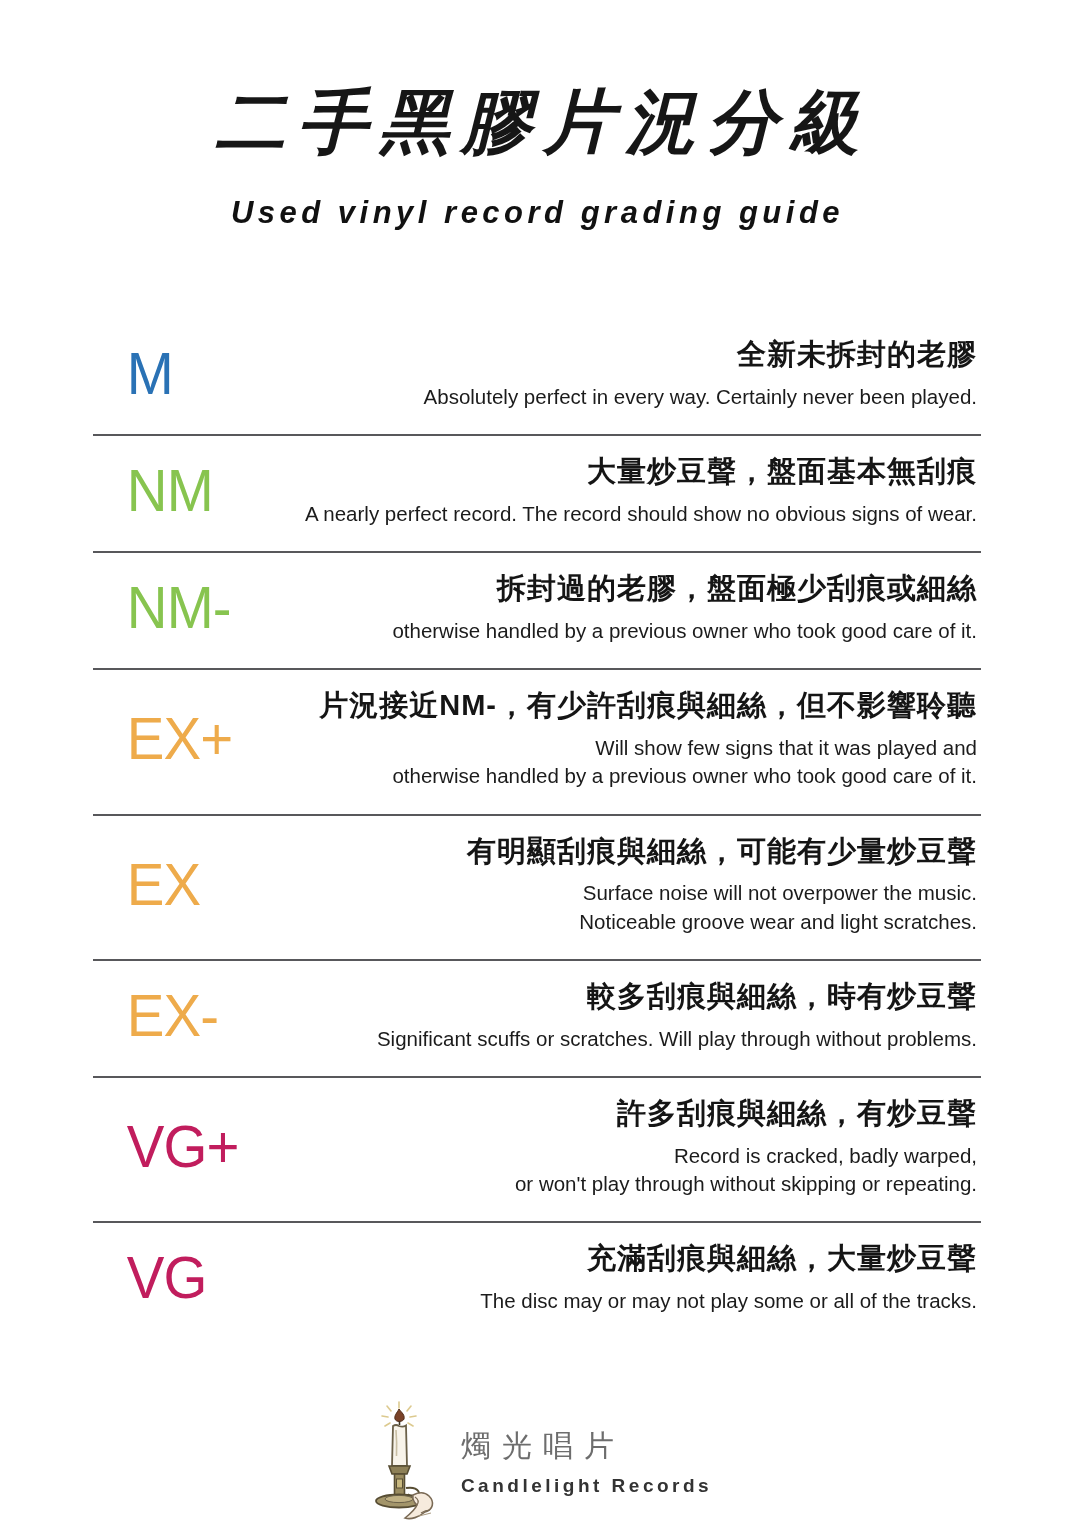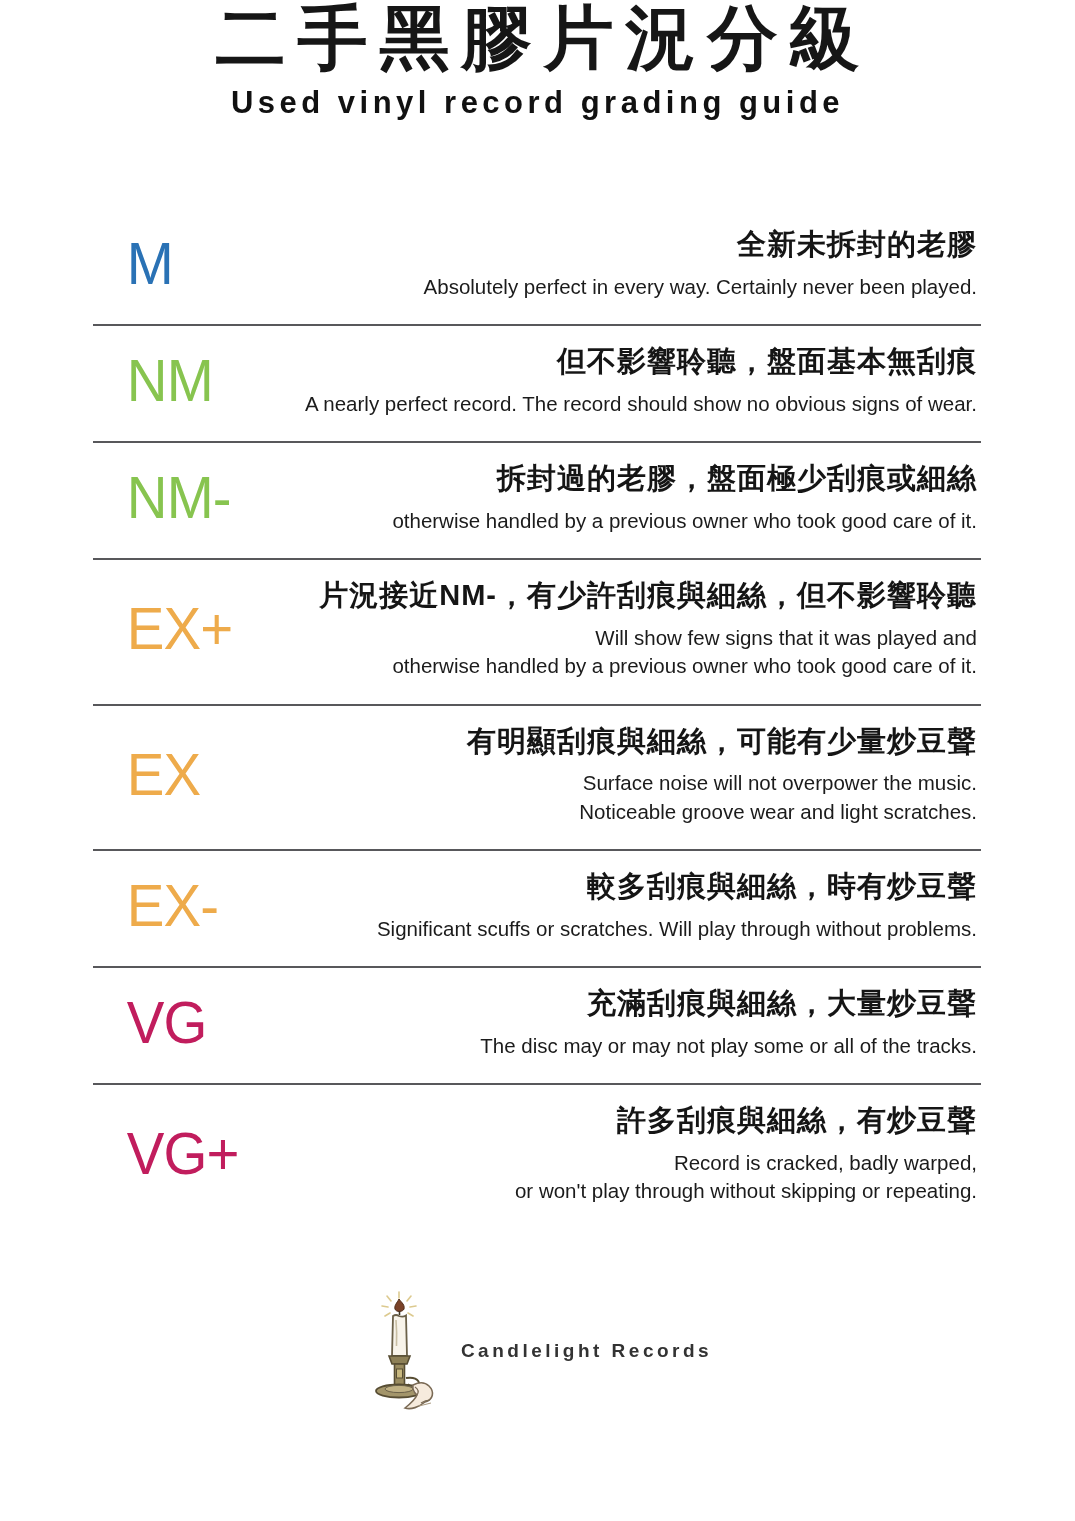--- a/index.html
+++ b/index.html
@@ -14,7 +14,7 @@
   }
 
   
-  .header { text-align: center; }
+  .header { padding-top: 84px; text-align: center; font-style: italic; }
   .title {
     font-size: 70px;
     font-weight: 700;

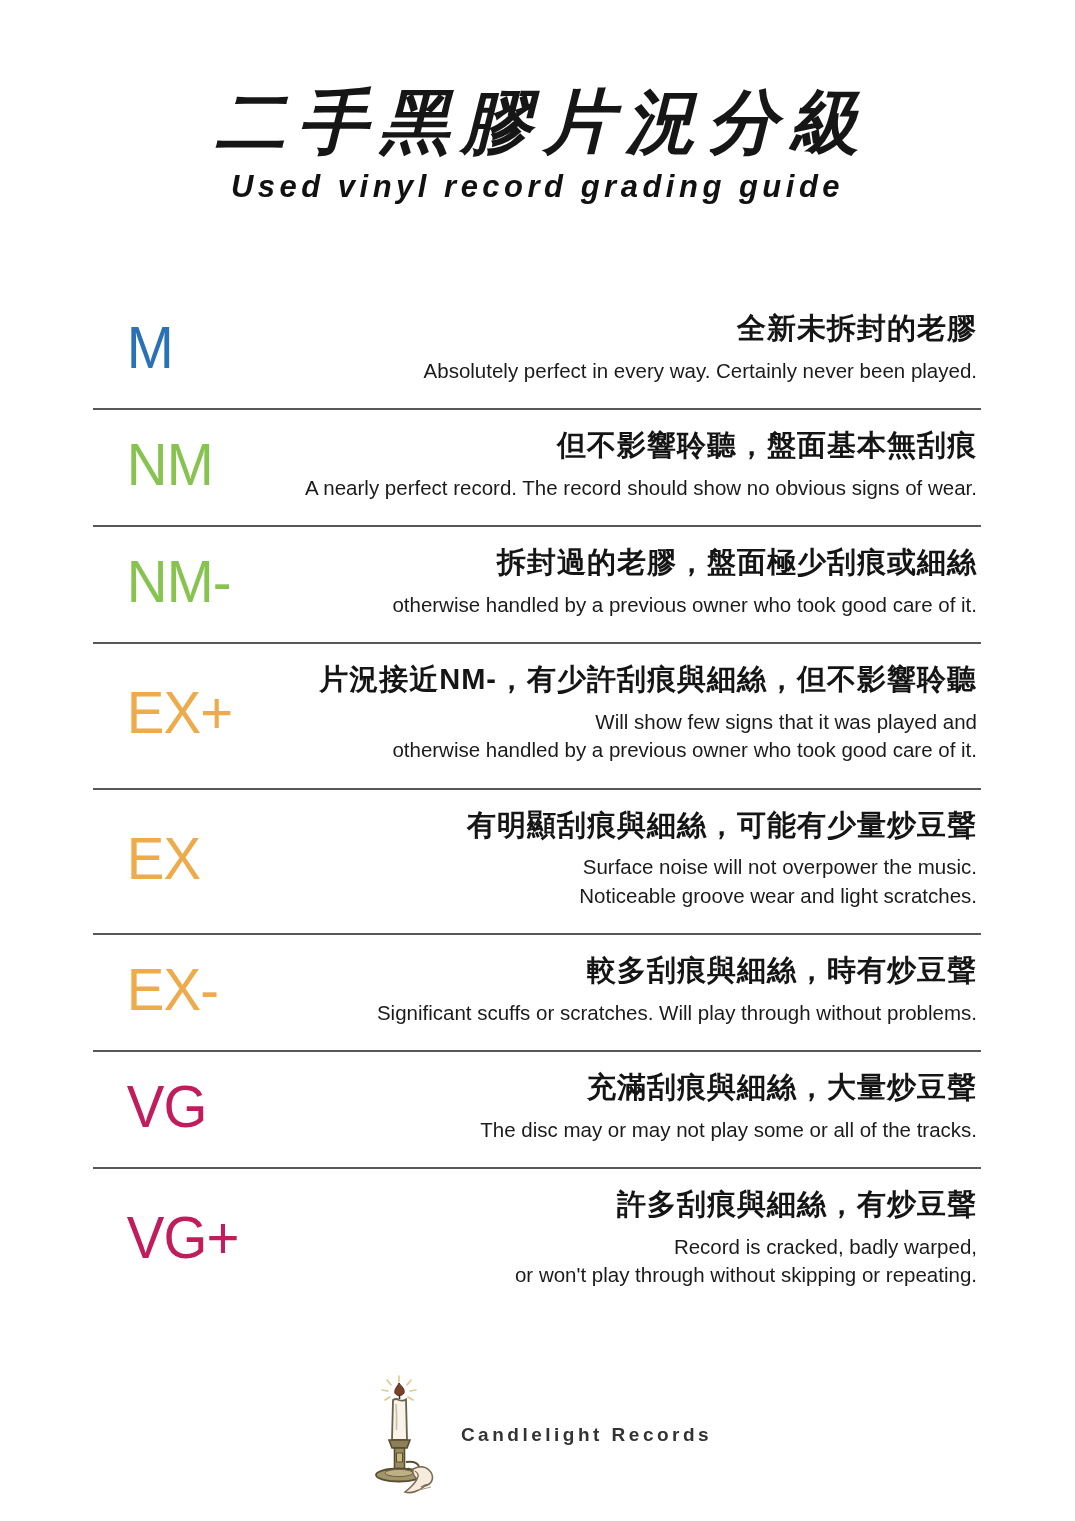--- a/index.html
+++ b/index.html
@@ -25,7 +25,7 @@
     font-family: "Liberation Sans", "DejaVu Sans", sans-serif;
   }
   .subtitle {
-    margin-top: 8px;
+    margin-top: 34px;
     font-size: 31px;
     font-weight: 700;
     letter-spacing: 4.5px;

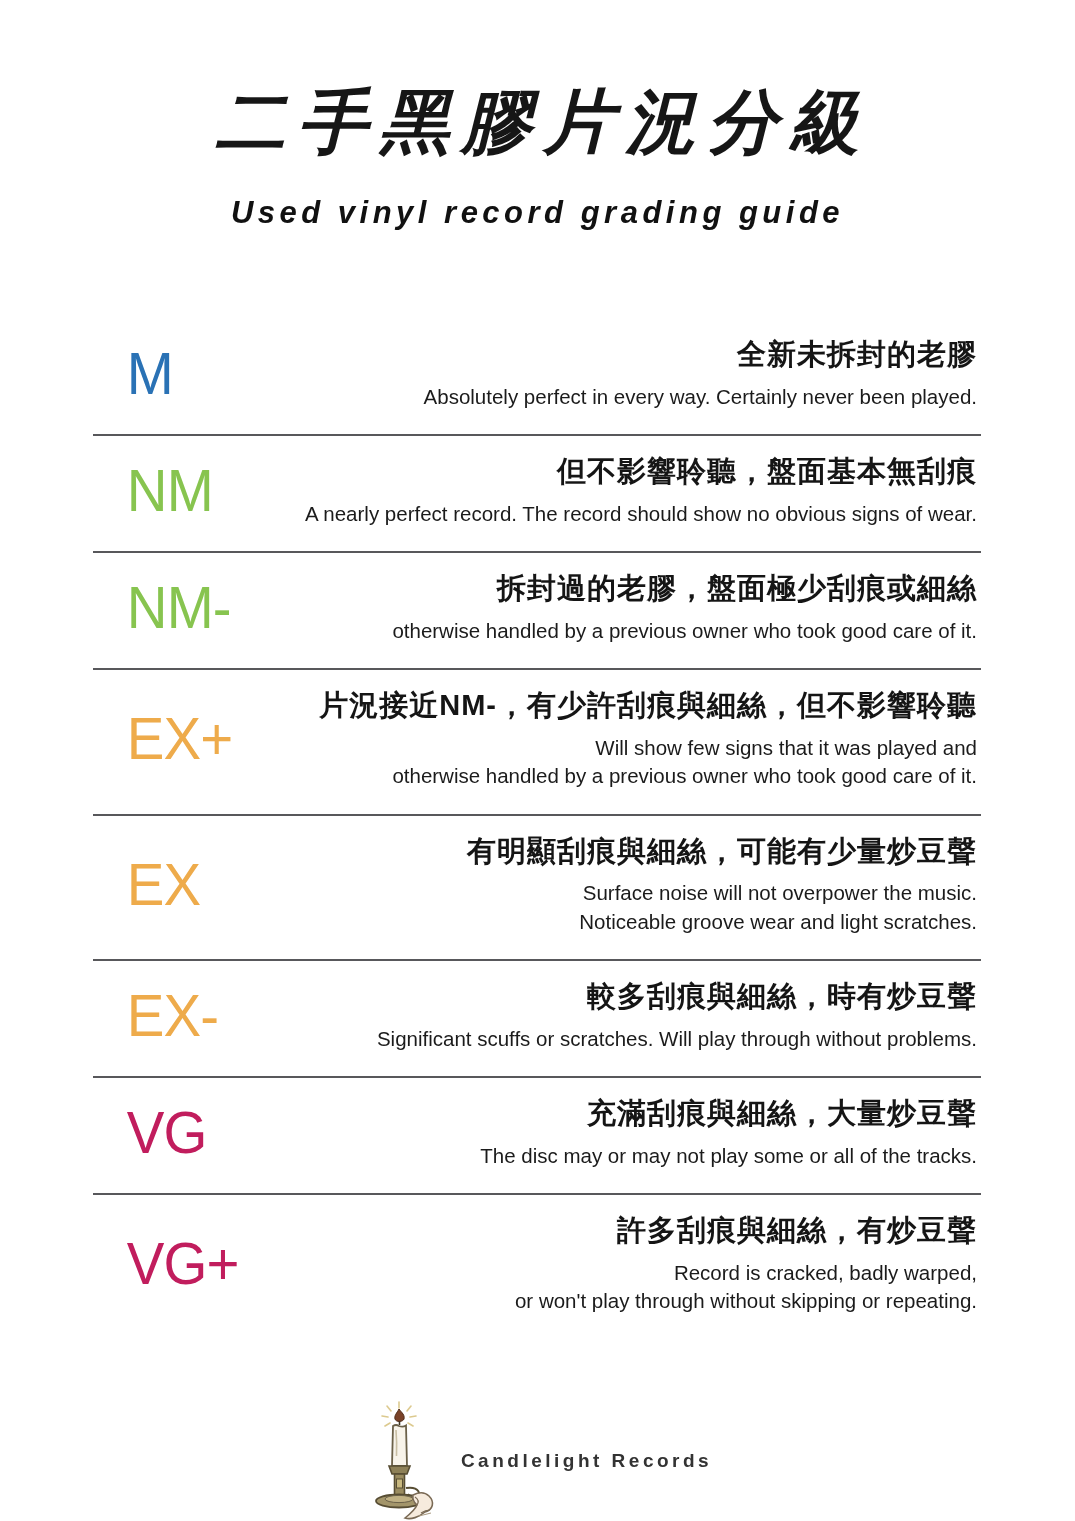--- a/index.html
+++ b/index.html
@@ -117,7 +117,7 @@
   <section class="grade-row" style="--grade-color: #87c44f;">
     <div class="grade-code">NM</div>
     <div class="grade-text">
-      <div class="grade-zh">但不影響聆聽，盤面基本無刮痕</div>
+      <div class="grade-zh">大量炒豆聲，盤面基本無刮痕</div>
       <div class="grade-en">
           <div>A nearly perfect record. The record should show no obvious signs of wear.</div>
         </div>

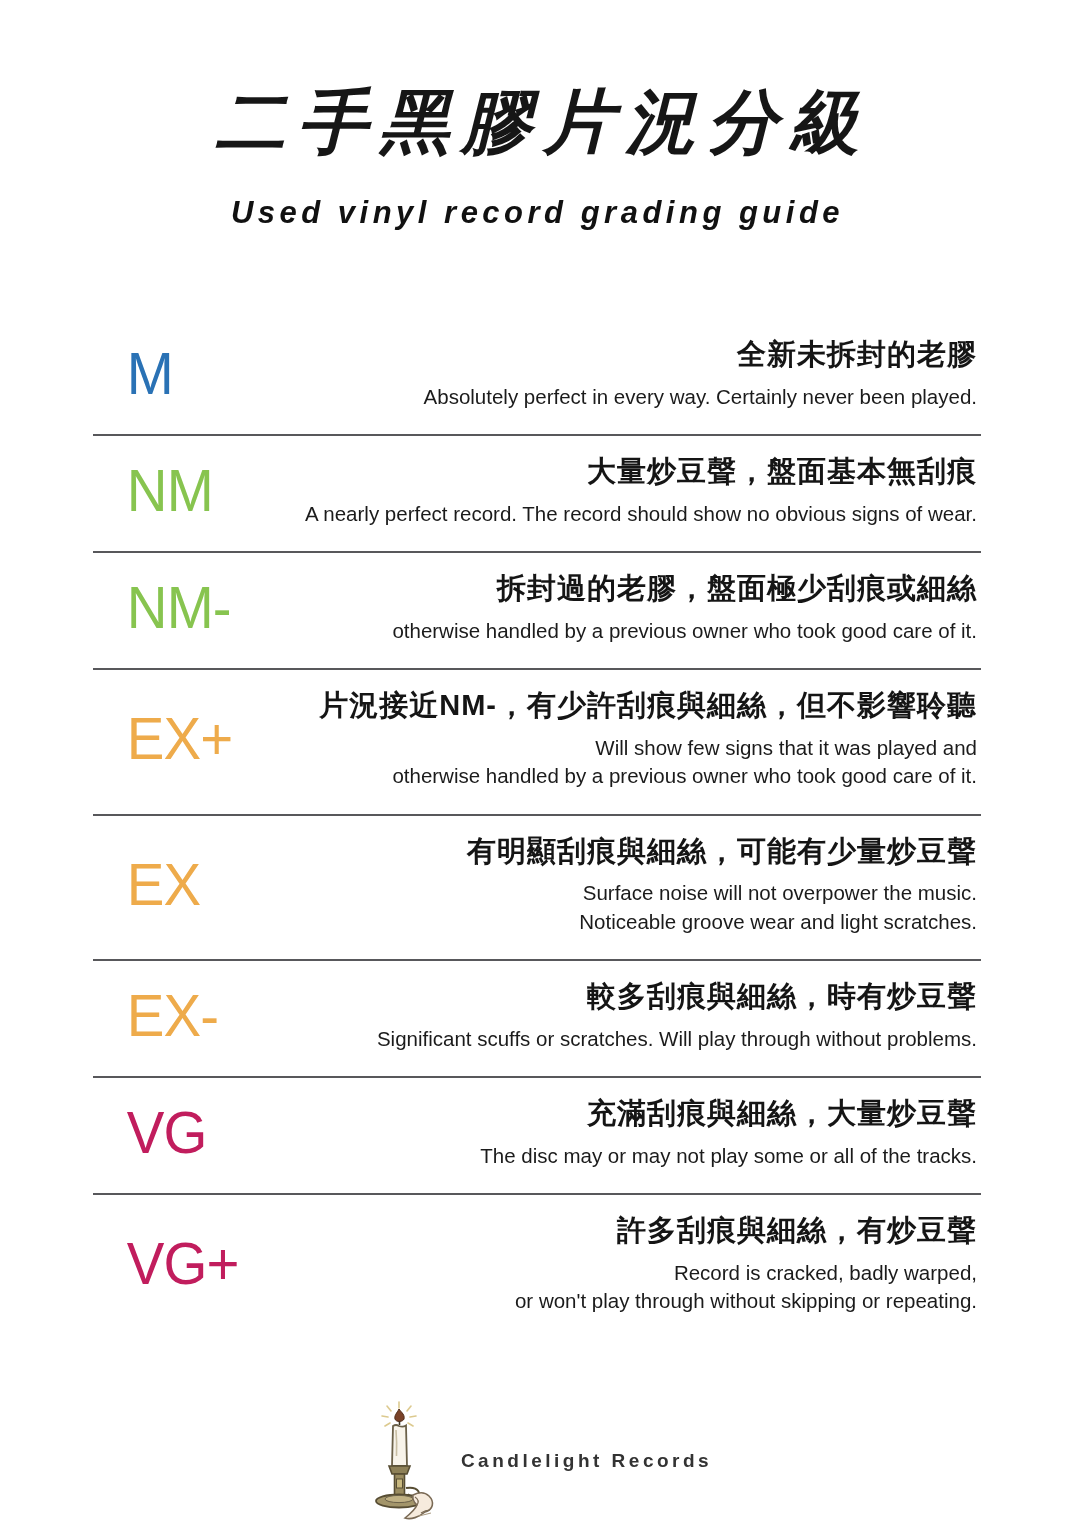--- a/index.html
+++ b/index.html
@@ -167,22 +167,22 @@
   </section>
 
   <section class="grade-row" style="--grade-color: #c11d5d;">
-    <div class="grade-code">VG</div>
-    <div class="grade-text">
-      <div class="grade-zh">充滿刮痕與細絲，大量炒豆聲</div>
-      <div class="grade-en">
-          <div>The disc may or may not play some or all of the tracks.</div>
-        </div>
-    </div>
-  </section>
-
-  <section class="grade-row" style="--grade-color: #c11d5d;">
     <div class="grade-code">VG+</div>
     <div class="grade-text">
       <div class="grade-zh">許多刮痕與細絲，有炒豆聲</div>
       <div class="grade-en">
           <div>Record is cracked, badly warped,</div>
           <div>or won't play through without skipping or repeating.</div>
+        </div>
+    </div>
+  </section>
+
+  <section class="grade-row" style="--grade-color: #c11d5d;">
+    <div class="grade-code">VG</div>
+    <div class="grade-text">
+      <div class="grade-zh">充滿刮痕與細絲，大量炒豆聲</div>
+      <div class="grade-en">
+          <div>The disc may or may not play some or all of the tracks.</div>
         </div>
     </div>
   </section>

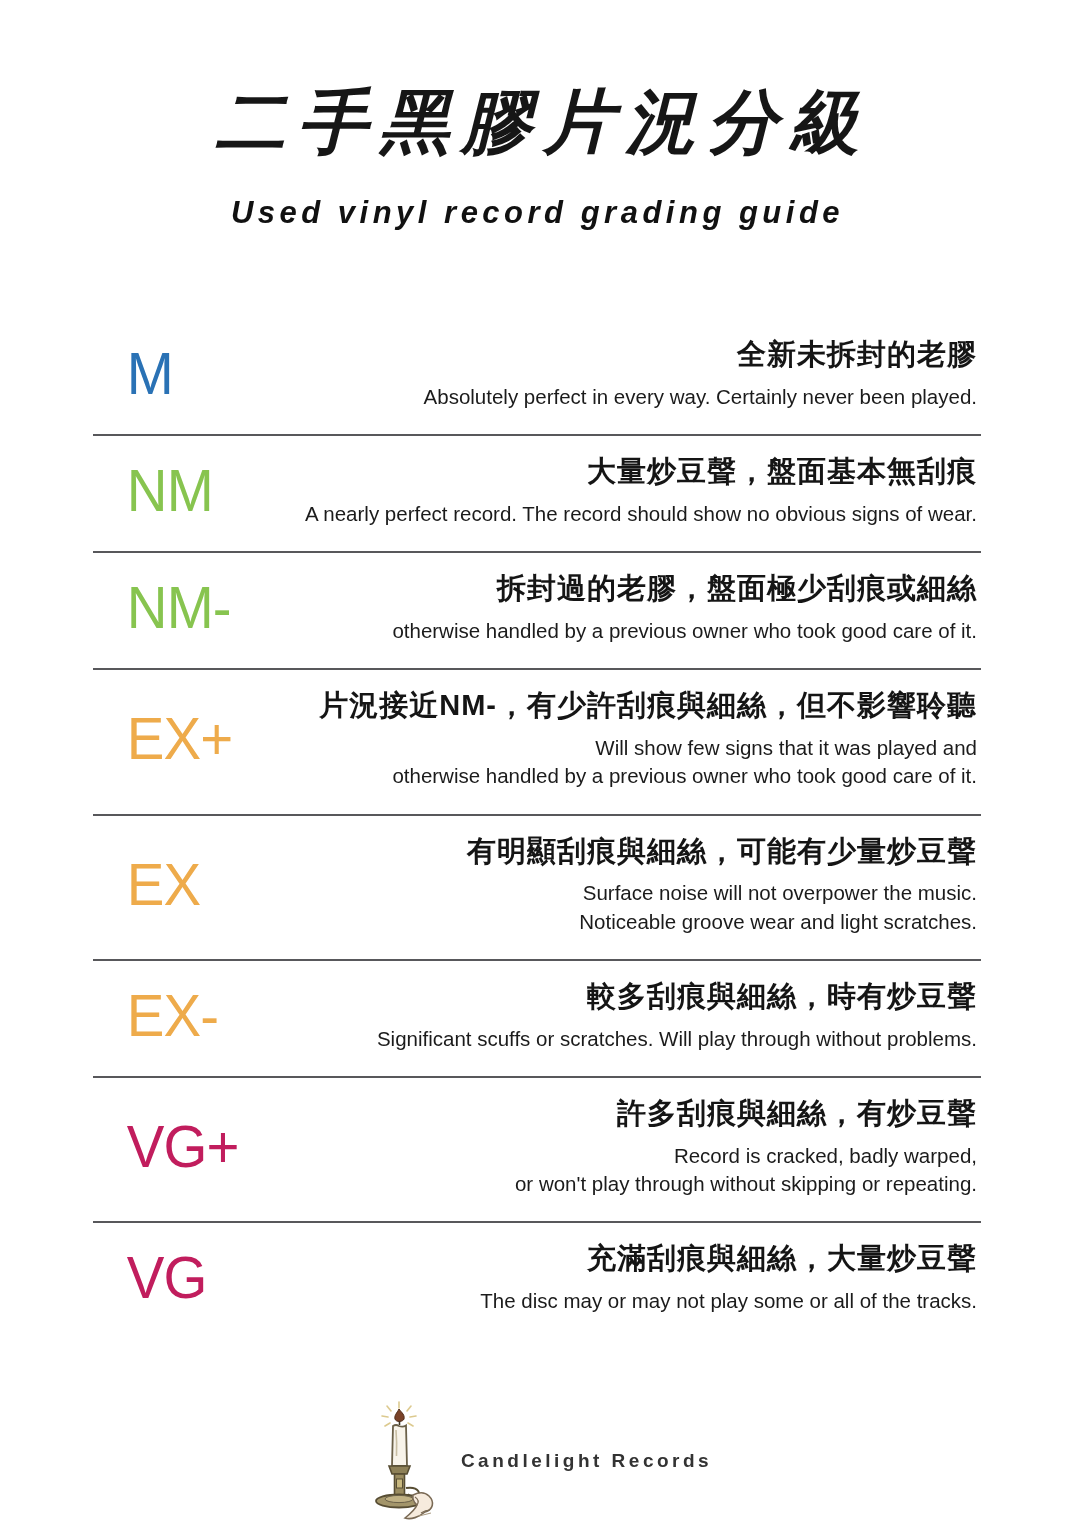--- a/index.html
+++ b/index.html
@@ -223,6 +223,7 @@
     <path d="M56 116 C60 115 64 114 68 113" fill="none" stroke="#a8997f" stroke-width="1"></path>
   </svg>
   <div>
+    <div class="brand-zh">燭光唱片</div>
     <div class="brand-en">Candlelight Records</div>
   </div>
 </footer>

